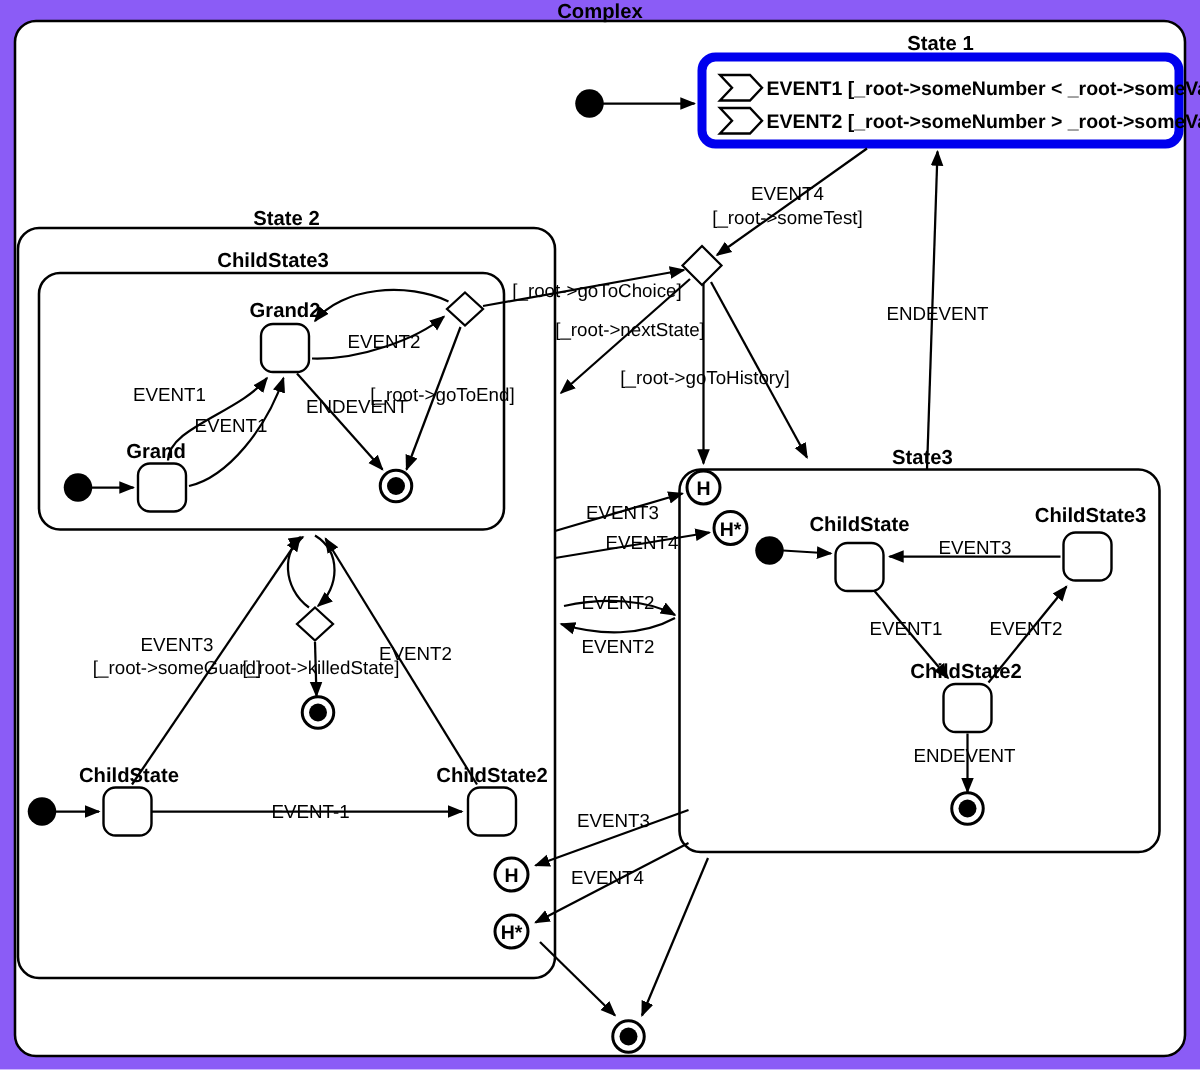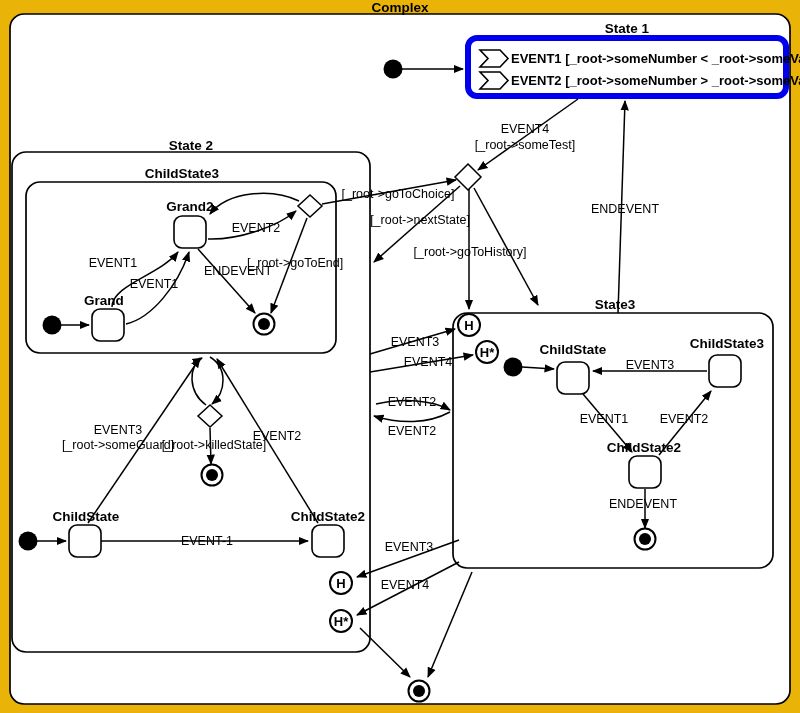--- a/index.html
+++ b/index.html
@@ -14,7 +14,7 @@
     position: relative;
     width: 800px;
     height: 713px;
-    background: #eab308;
+    background: #8b5cf6;
     overflow: hidden;
   }
   svg.diagram {

